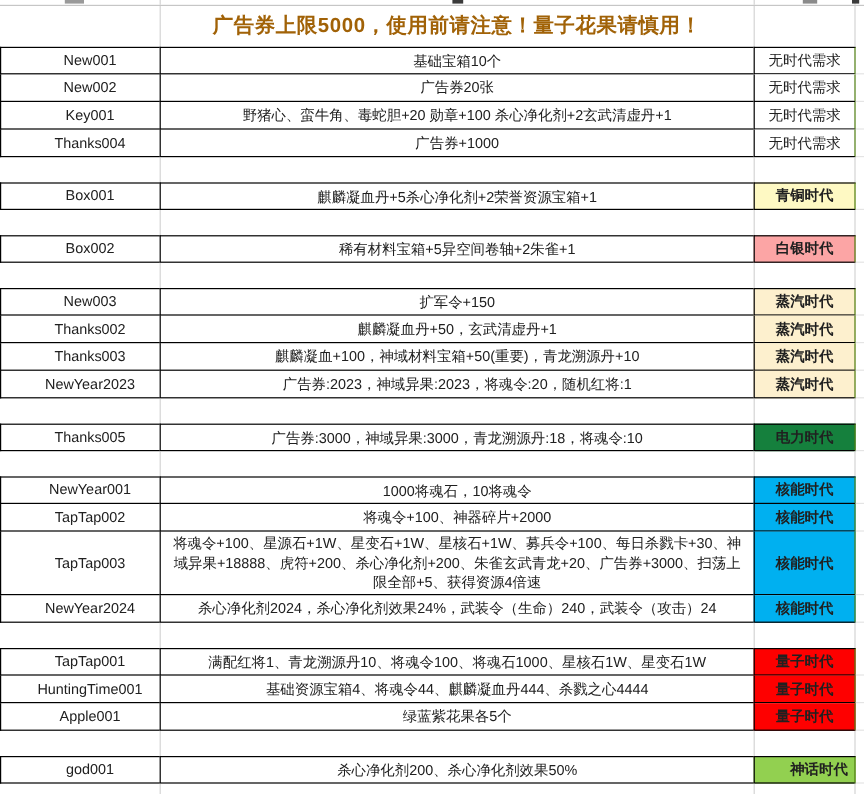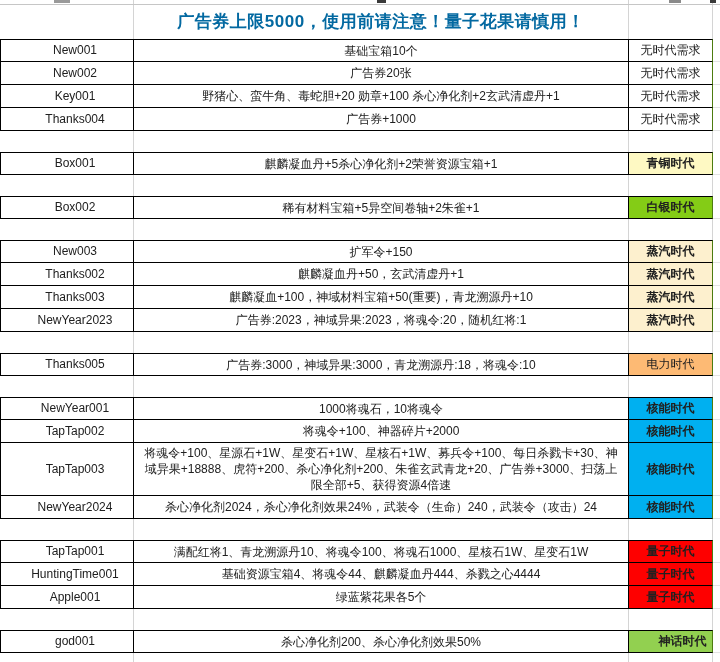--- a/index.html
+++ b/index.html
@@ -50,7 +50,7 @@
     </div>
     <div class="row header">
       <div class="cell c-code"></div>
-      <div class="cell c-reward banner-text" style="color: #0369a1;">广告券上限5000，使用前请注意！量子花果请慎用！</div>
+      <div class="cell c-reward banner-text" style="color: #a16207;">广告券上限5000，使用前请注意！量子花果请慎用！</div>
       <div class="cell c-era"></div>
       <div class="cell c-gutter"></div>
     </div>

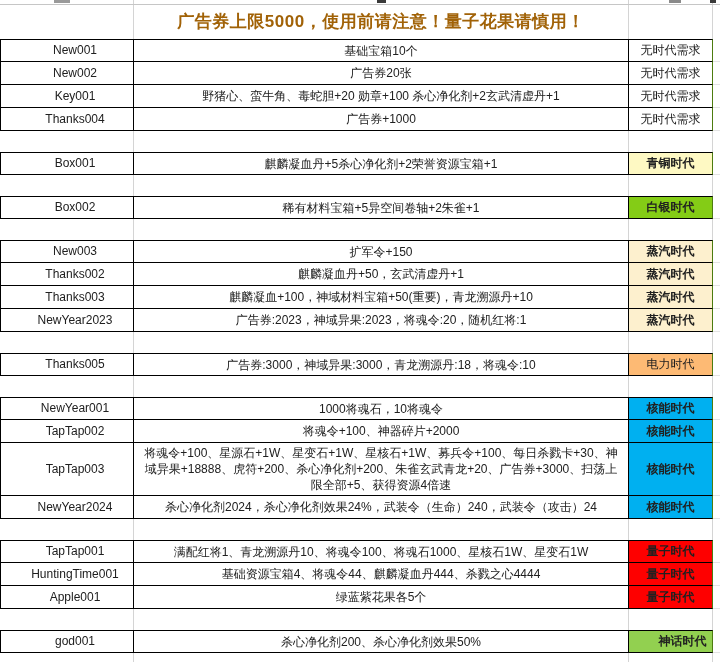--- a/index.html
+++ b/index.html
@@ -99,7 +99,7 @@
     <div class="row data first">
       <div class="cell c-code">Box002</div>
       <div class="cell c-reward">稀有材料宝箱+5异空间卷轴+2朱雀+1</div>
-      <div class="cell c-era" style="background: #84cc16; font-weight: bold;">白银时代</div>
+      <div class="cell c-era" style="background: #fca5a5; font-weight: bold;">白银时代</div>
       <div class="cell c-gutter"></div>
     </div>
     <div class="row spacer">

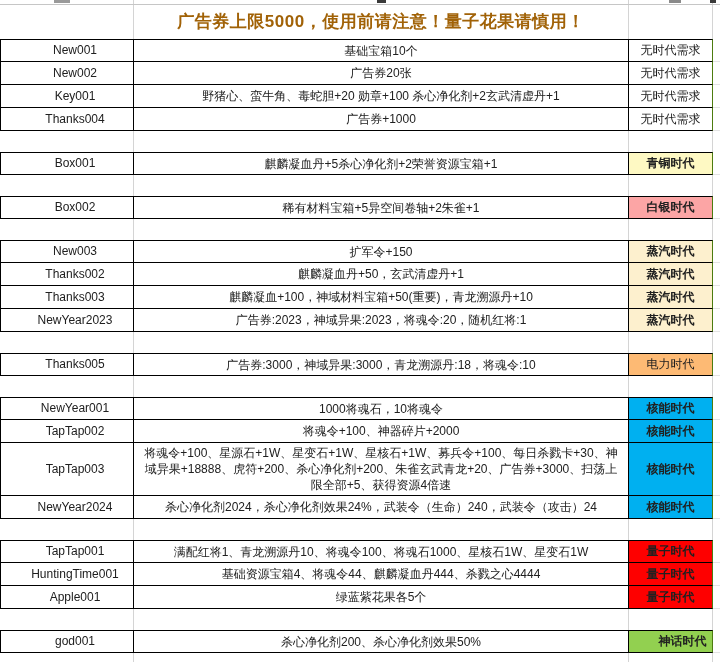--- a/index.html
+++ b/index.html
@@ -141,7 +141,7 @@
     <div class="row data first">
       <div class="cell c-code">Thanks005</div>
       <div class="cell c-reward">广告券:3000，神域异果:3000，青龙溯源丹:18，将魂令:10</div>
-      <div class="cell c-era" style="background: #fdba74; font-weight: normal;">电力时代</div>
+      <div class="cell c-era" style="background: #15803d; font-weight: bold;">电力时代</div>
       <div class="cell c-gutter"></div>
     </div>
     <div class="row spacer">

